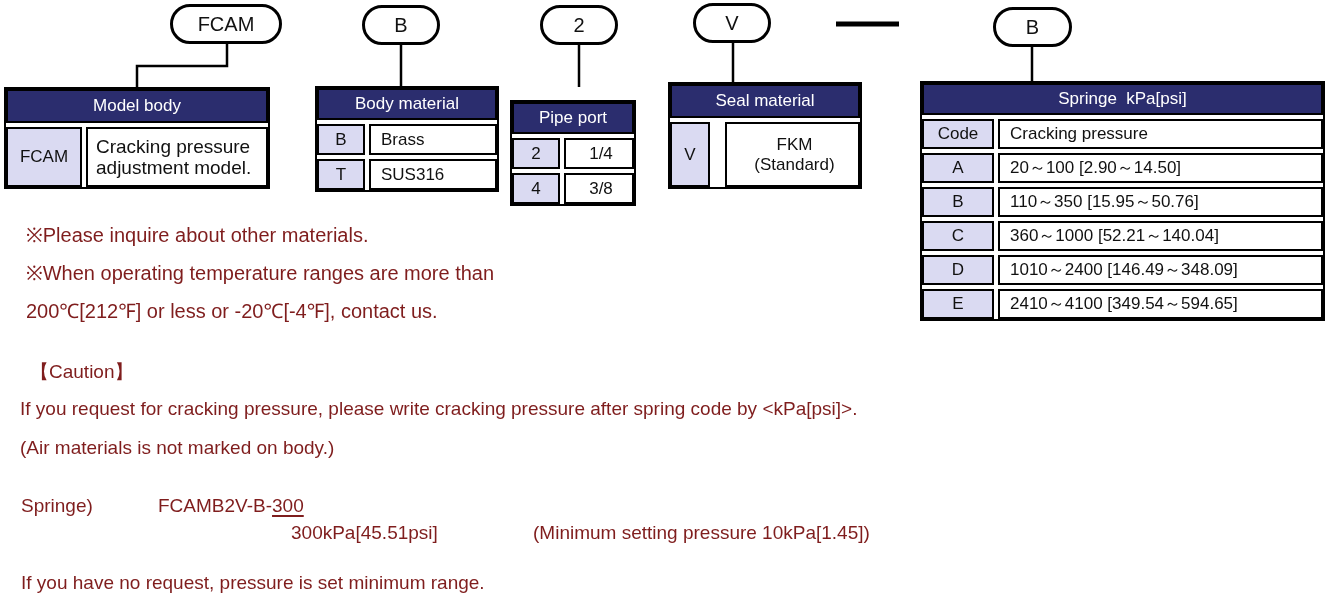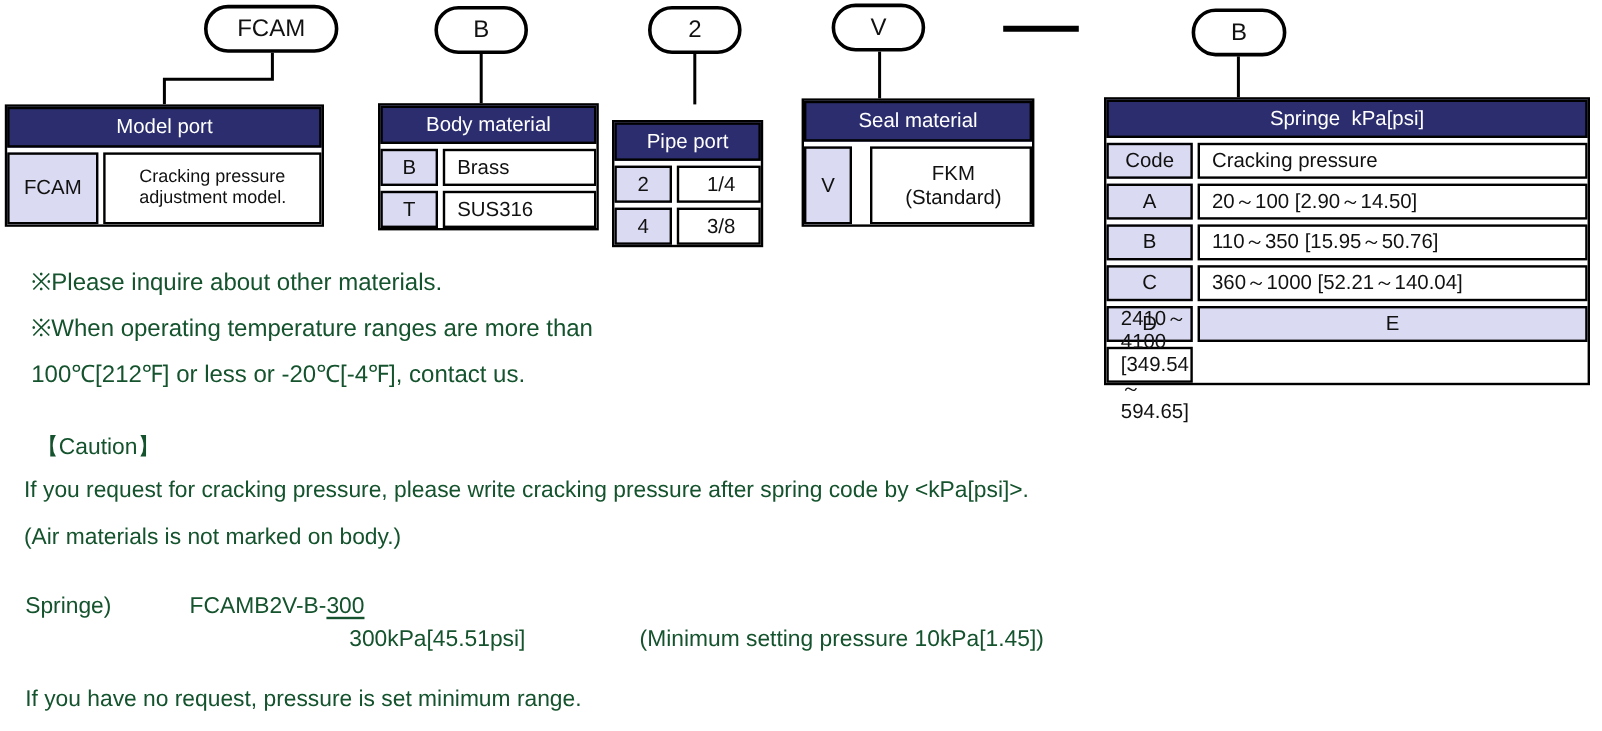--- a/index.html
+++ b/index.html
@@ -83,7 +83,7 @@
   <div class="bubble" style="left:993px; top:7px; width:79px; height:40px;">B</div>
 
   <div class="tbl" style="left:4px; top:87px; width:266px; grid-template-columns:76px 1fr; grid-template-rows:34px 60px;">
-    <div class="cell hdr">Model port</div>
+    <div class="cell hdr">Model body</div>
     <div class="cell code">FCAM</div>
     <div class="cell val wrap" style="white-space:normal;">Cracking pressure adjustment model.</div>
   </div>

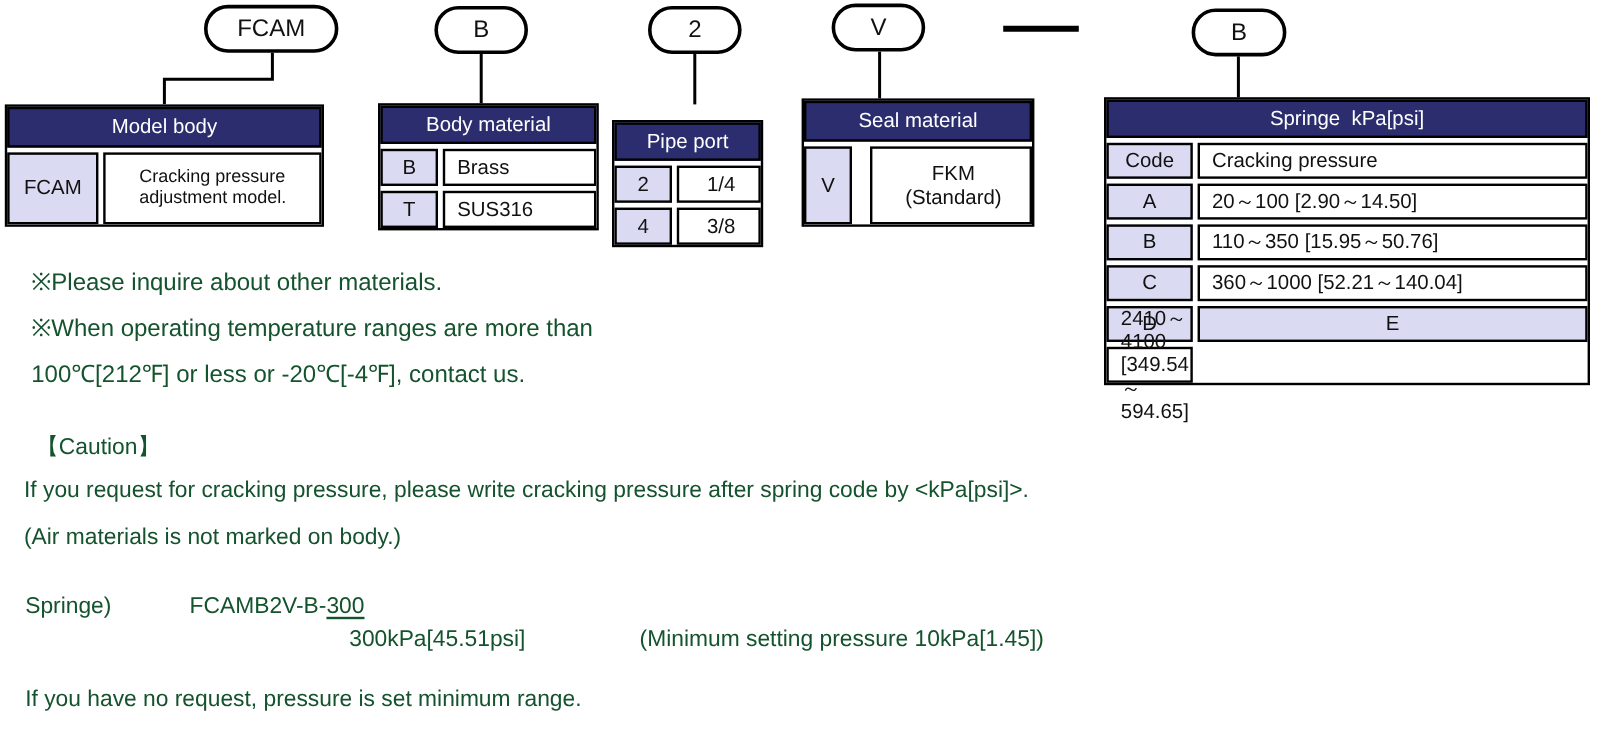--- a/index.html
+++ b/index.html
@@ -54,7 +54,7 @@
   .cell.code { background: #dadaf2; justify-content: center; }
   .cell.val  { background: #ffffff; padding-left: 10px; }
   .cell.val.center { justify-content: center; padding-left: 4px; text-align: center; }
-  .cell.val.wrap { padding-left: 28px; padding-right: 4px; font-size: 15px; }
+  .cell.val.wrap { padding-left: 8px; padding-right: 4px; font-size: 19px; }
   .preline { white-space: pre-line; margin-left: 11px; }
 
   .txt { position: absolute; white-space: nowrap; color: #14532d; }

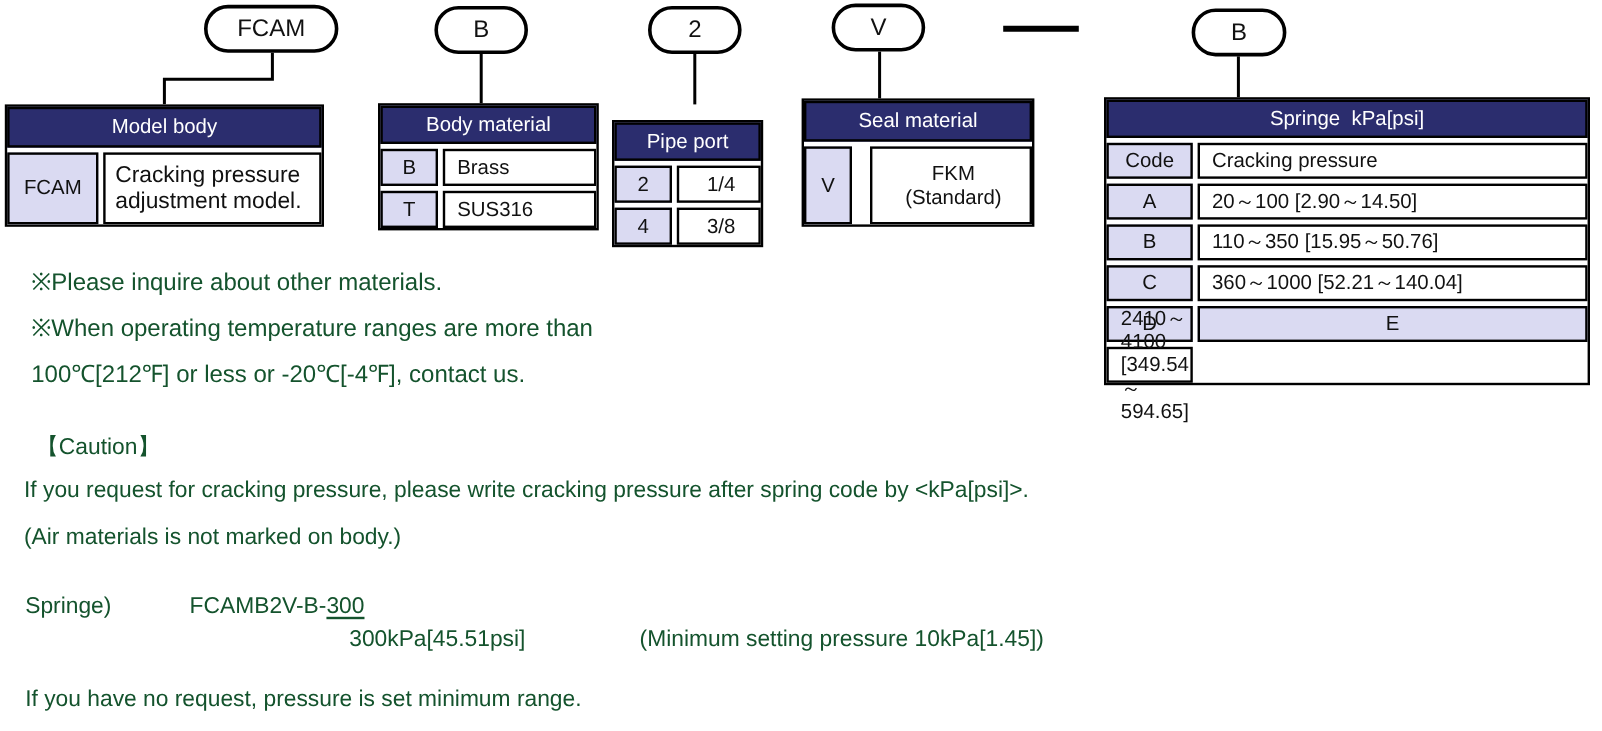--- a/index.html
+++ b/index.html
@@ -57,7 +57,7 @@
   .cell.val.wrap { padding-left: 8px; padding-right: 4px; font-size: 19px; }
   .preline { white-space: pre-line; margin-left: 11px; }
 
-  .txt { position: absolute; white-space: nowrap; color: #14532d; }
+  .txt { position: absolute; white-space: nowrap; color: #7f1d1d; }
   .f19 { font-size: 19px; }
   .f20 { font-size: 20px; }
   .u { text-decoration: underline; text-decoration-thickness: 2px; text-underline-offset: 3px; }

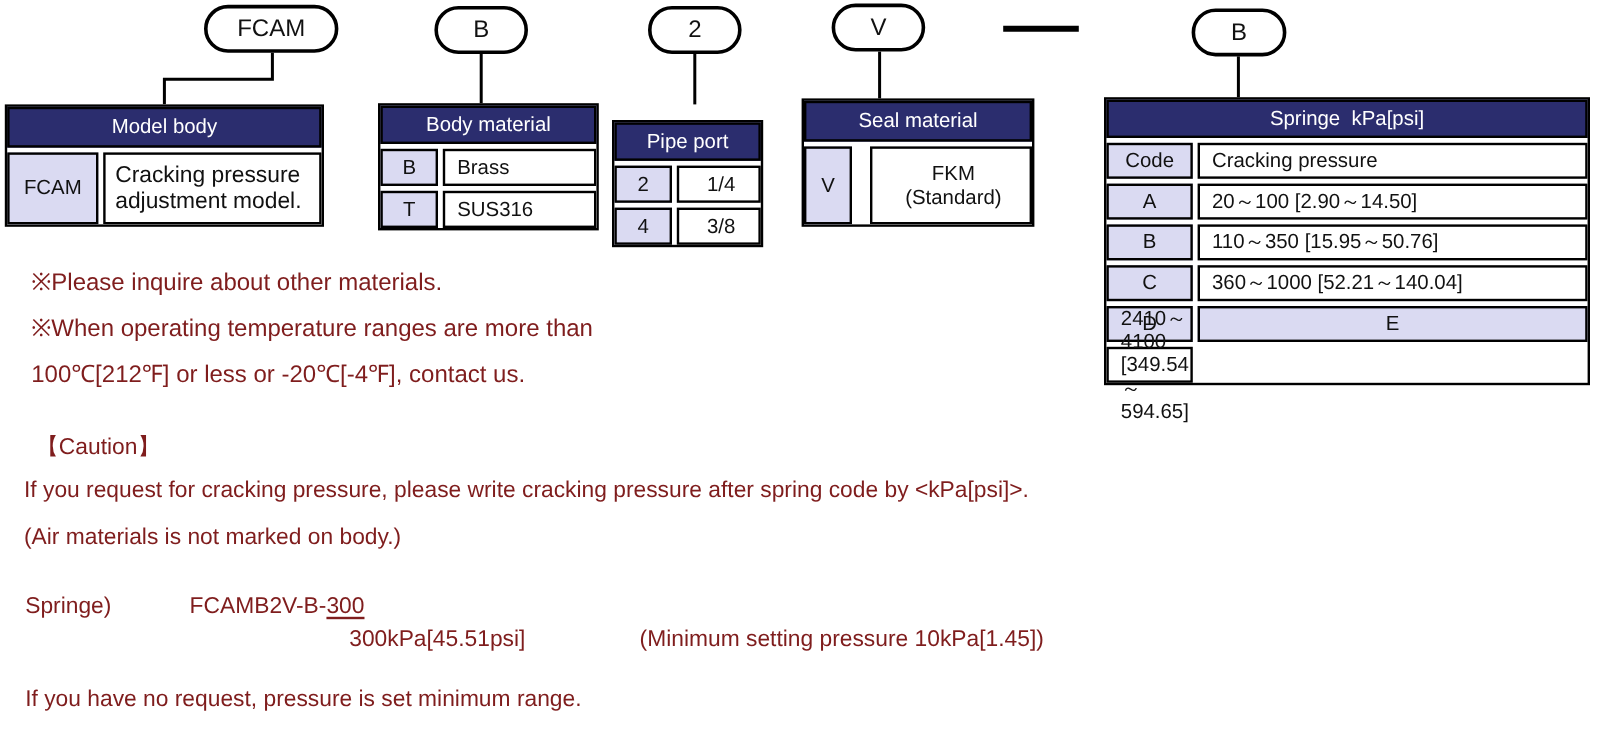--- a/index.html
+++ b/index.html
@@ -122,6 +122,7 @@
     <div class="cell code">C</div>
     <div class="cell val">360～1000 [52.21～140.04]</div>
     <div class="cell code">D</div>
+    <div class="cell val">1010～2400 [146.49～348.09]</div>
     <div class="cell code">E</div>
     <div class="cell val">2410～4100 [349.54～594.65]</div>
   </div>

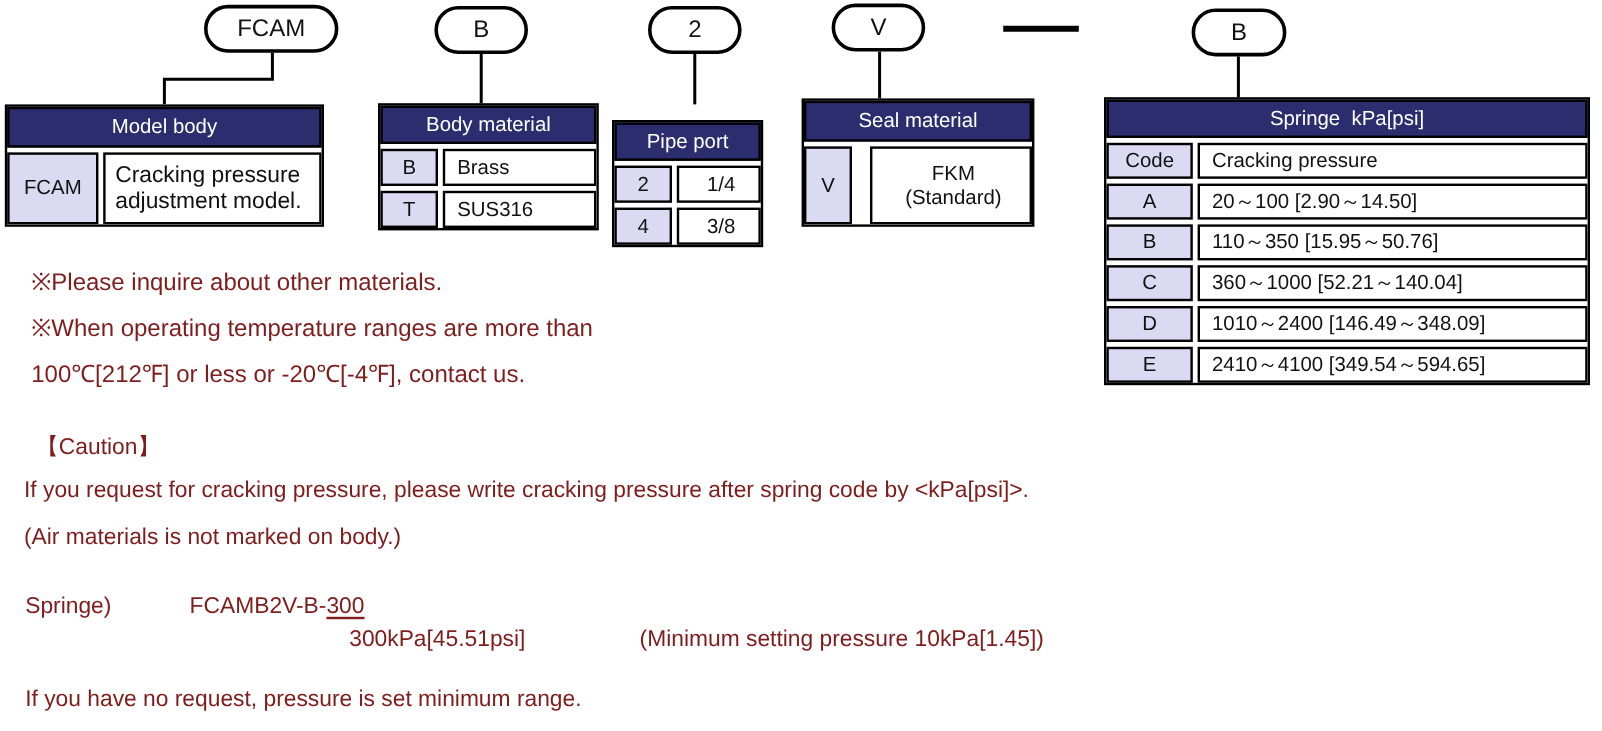--- a/index.html
+++ b/index.html
@@ -129,7 +129,7 @@
 
   <div class="txt f20" style="left:26px; top:221px;">※Please inquire about other materials.</div>
   <div class="txt f20" style="left:26px; top:259px;">※When operating temperature ranges are more than</div>
-  <div class="txt f20" style="left:26px; top:297px;">100℃[212℉] or less or -20℃[-4℉], contact us.</div>
+  <div class="txt f20" style="left:26px; top:297px;">200℃[212℉] or less or -20℃[-4℉], contact us.</div>
 
   <div class="txt f19" style="left:30px; top:359px;">【Caution】</div>
   <div class="txt f19" style="left:20px; top:398px;">If you request for cracking pressure, please write cracking pressure after spring code by &lt;kPa[psi]&gt;.</div>

